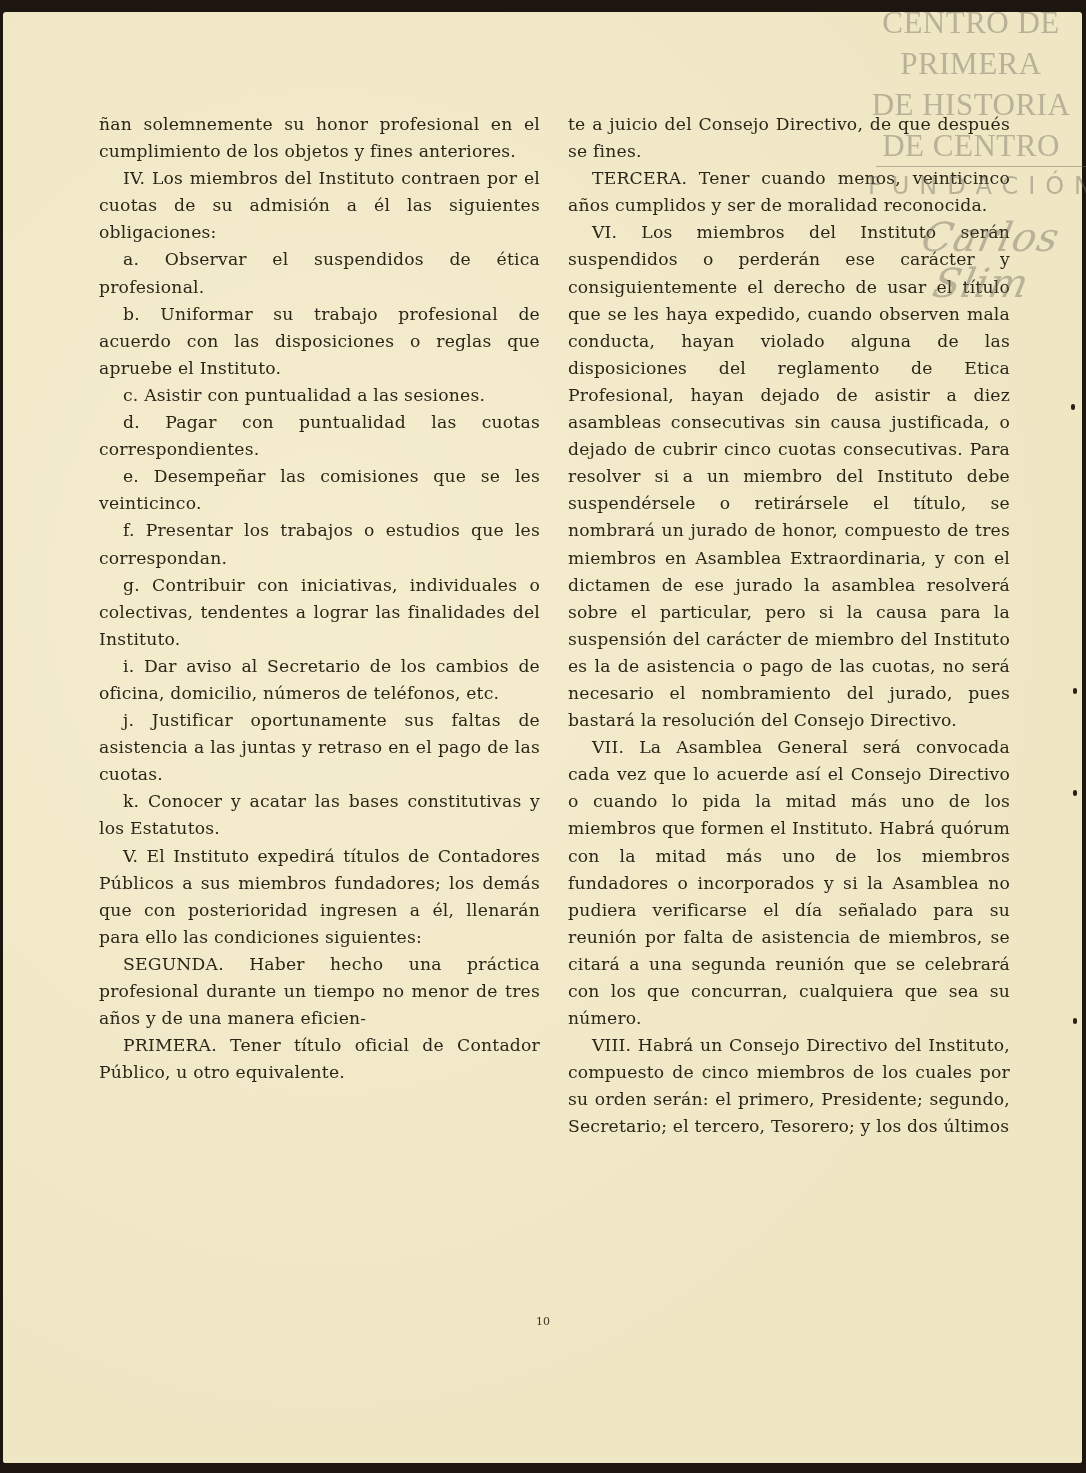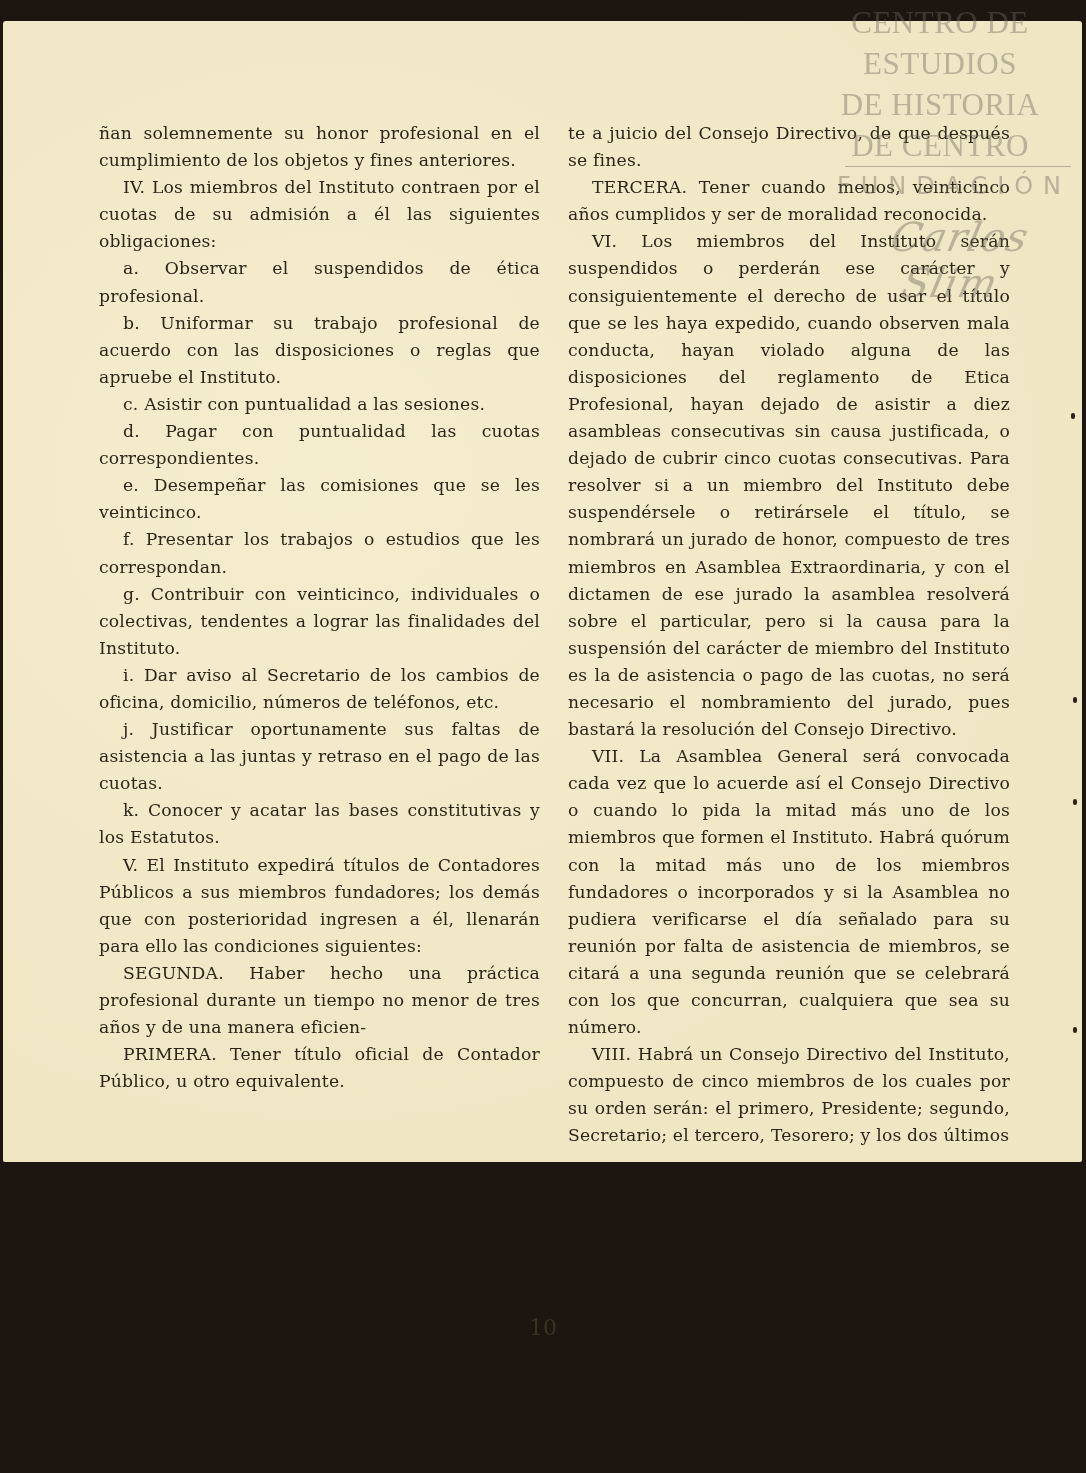--- a/index.html
+++ b/index.html
@@ -33,7 +33,7 @@
     text-align: center; font-size: 22px; color: #3a3322;
   }
   .watermark {
-    position: absolute; left: 837px; top: 0; width: 206px;
+    position: absolute; left: 868px; top: 0; width: 206px;
     color: rgba(110,104,90,0.42);
     font-family: "Liberation Serif", "DejaVu Serif", serif;
     text-align: center; pointer-events: none;

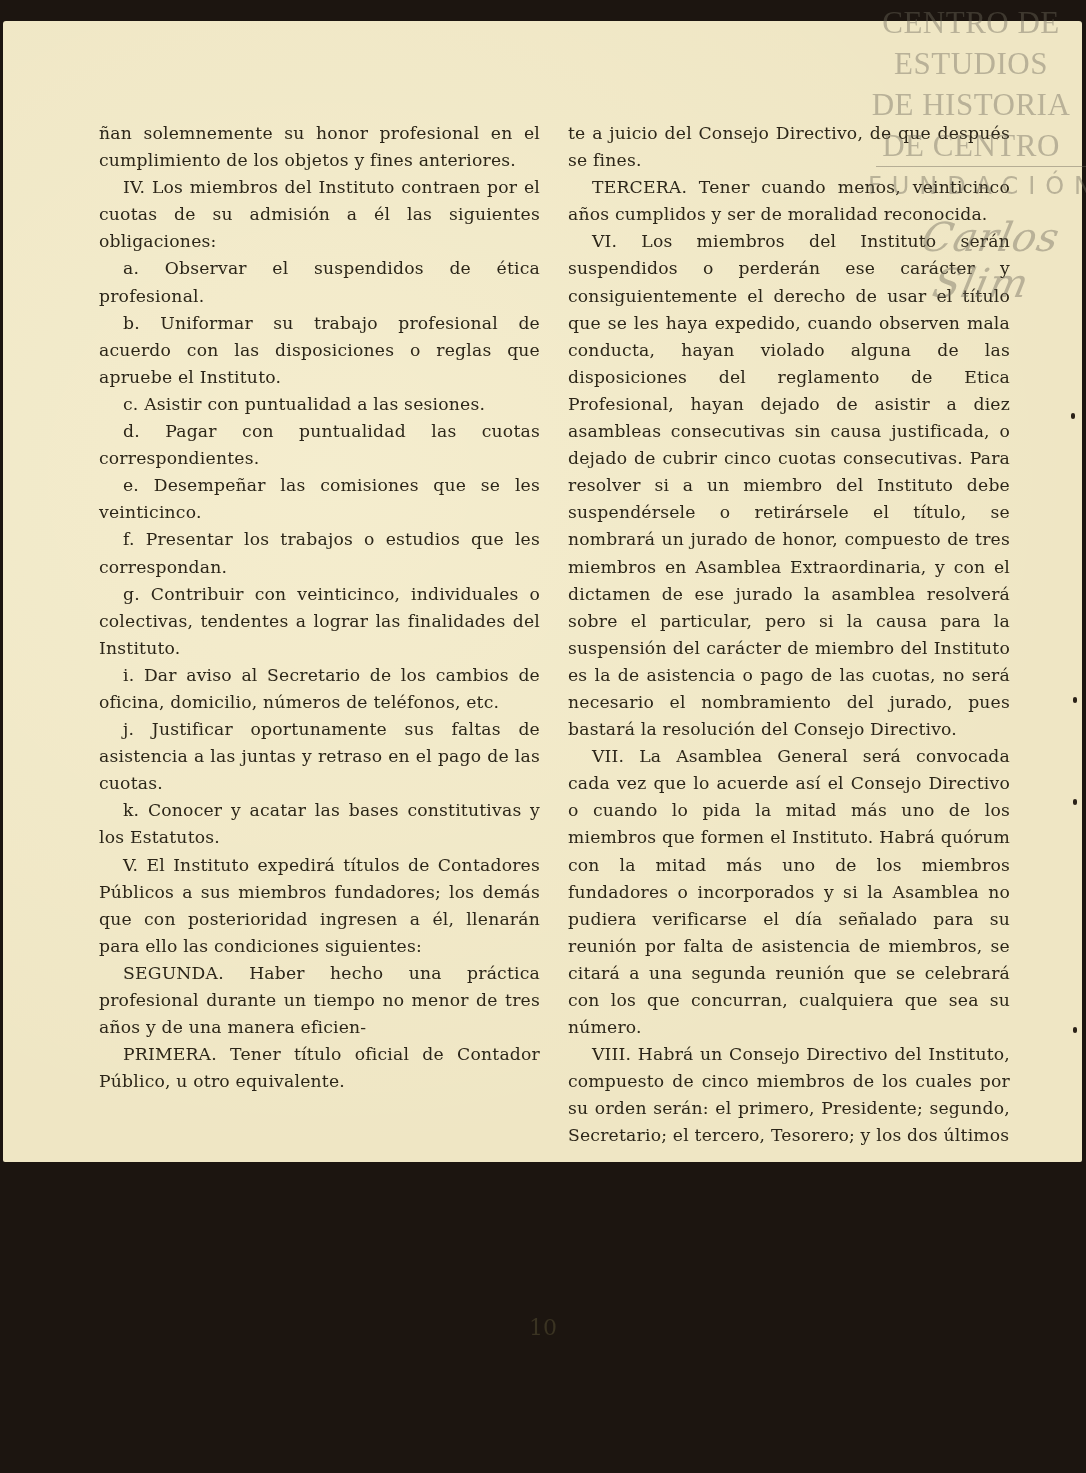--- a/index.html
+++ b/index.html
@@ -100,7 +100,7 @@
 
 <div class="watermark">
   <div class="wm-line wm-l1">CENTRO DE</div>
-  <div class="wm-line">ESTUDIOS</div>
+  <div class="wm-line">PRIMERA</div>
   <div class="wm-line">DE HISTORIA</div>
   <div class="wm-line">DE CENTRO</div>
   <div class="wm-rule"></div>

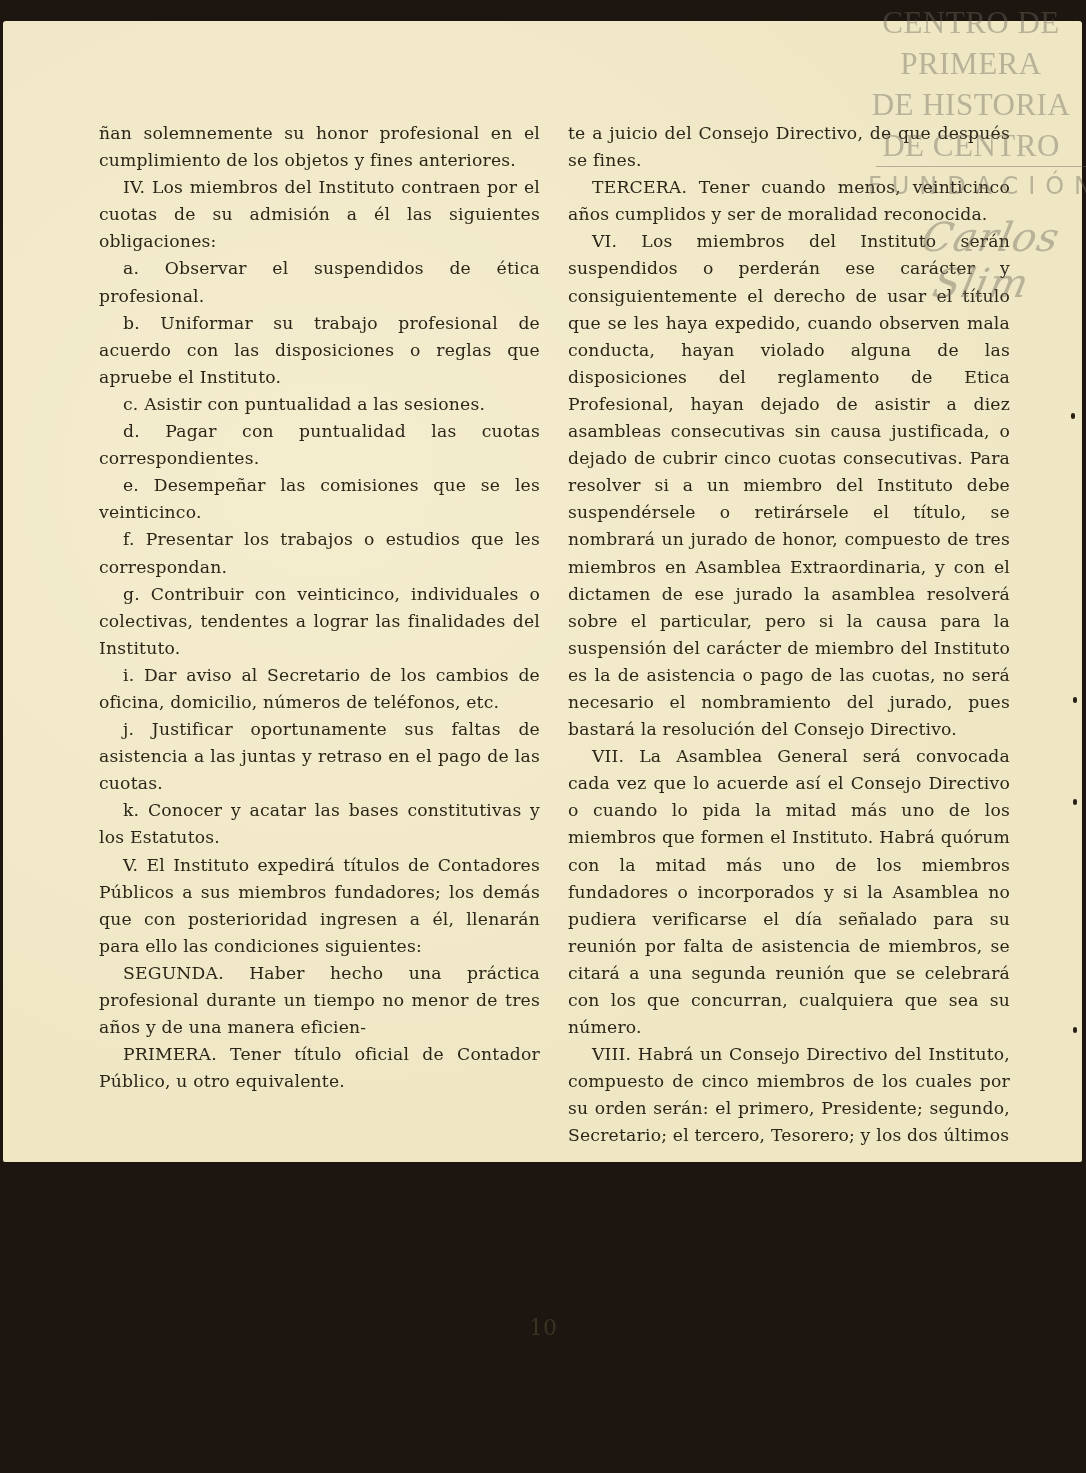--- a/index.html
+++ b/index.html
@@ -10,7 +10,7 @@
     font-family: "DejaVu Serif", "Liberation Serif", serif;
   }
   .page {
-    position: absolute; left: 3px; top: 21px; width: 1079px; height: 1141px;
+    position: absolute; left: 3px; top: 12px; width: 1079px; height: 1451px;
     background: #efe6c4;
     background-image: radial-gradient(ellipse at 30% 40%, rgba(255,250,225,0.35), rgba(0,0,0,0) 70%);
     border-radius: 3px 3px 2px 2px;

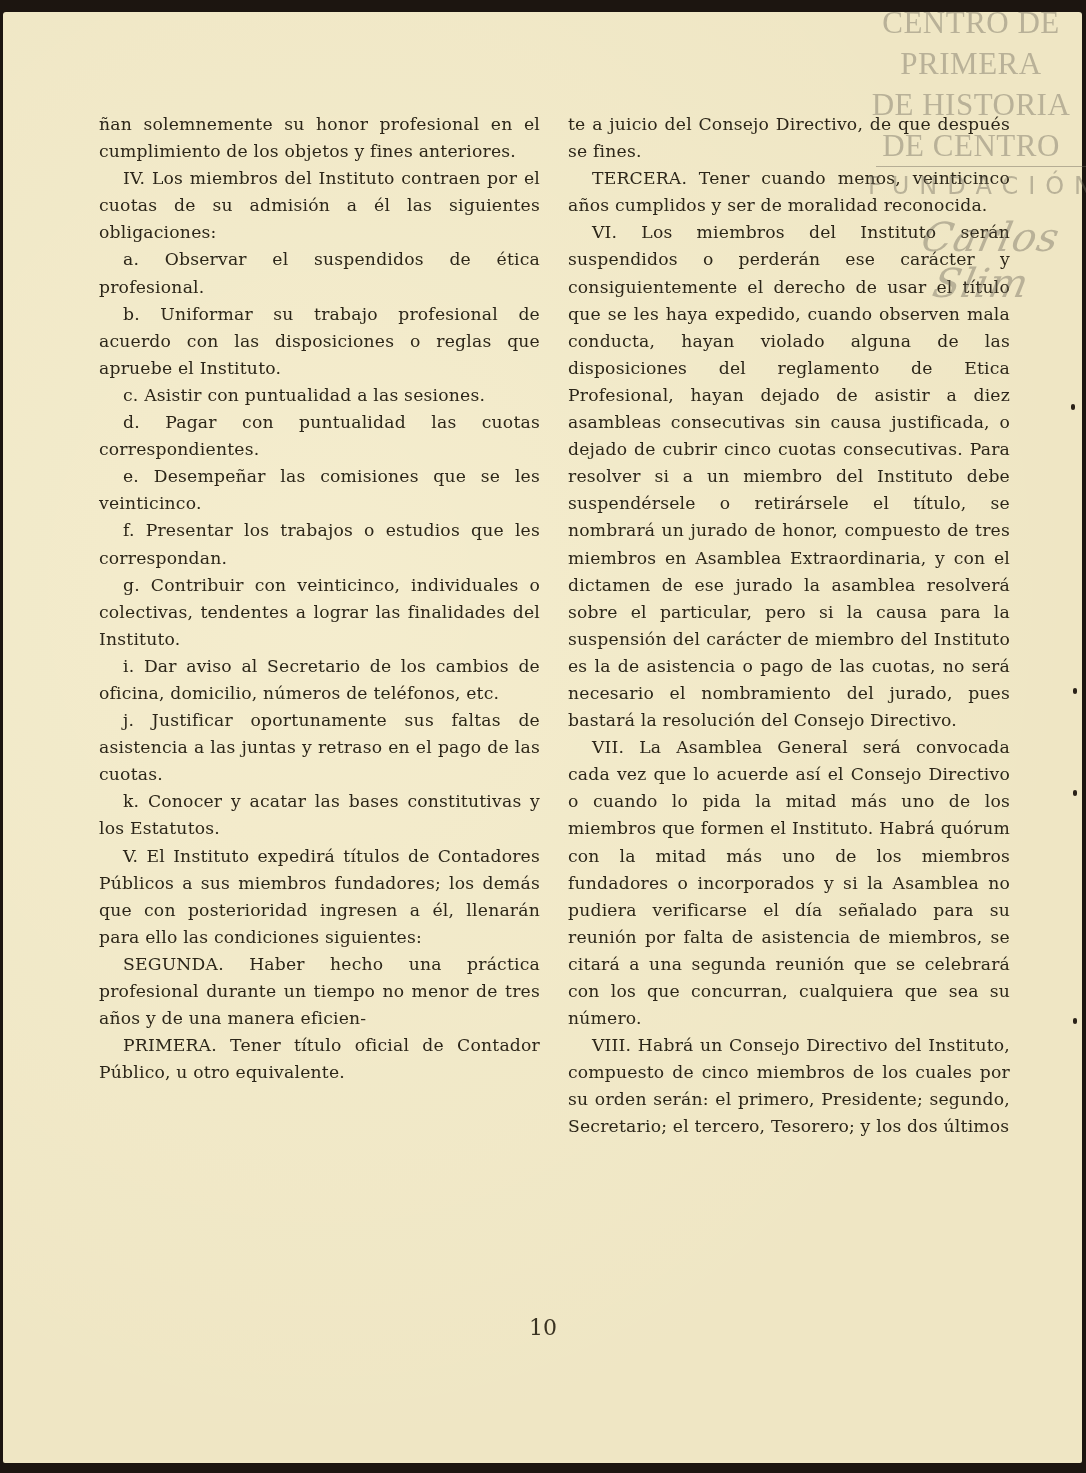--- a/index.html
+++ b/index.html
@@ -73,7 +73,7 @@
     <p>d. Pagar con puntualidad las cuotas correspondientes.</p>
     <p>e. Desempeñar las comisiones que se les veinticinco.</p>
     <p>f. Presentar los trabajos o estudios que les correspondan.</p>
-    <p>g. Contribuir con veinticinco, individuales o colectivas, tendentes a lograr las finalidades del Instituto.</p>
+    <p>g. Contribuir con iniciativas, individuales o colectivas, tendentes a lograr las finalidades del Instituto.</p>
     <p>i. Dar aviso al Secretario de los cambios de oficina, domicilio, números de teléfonos, etc.</p>
     <p class="gap">j. Justificar oportunamente sus faltas de asistencia a las juntas y retraso en el pago de las cuotas.</p>
     <p class="gap">k. Conocer y acatar las bases constitutivas y los Estatutos.</p>

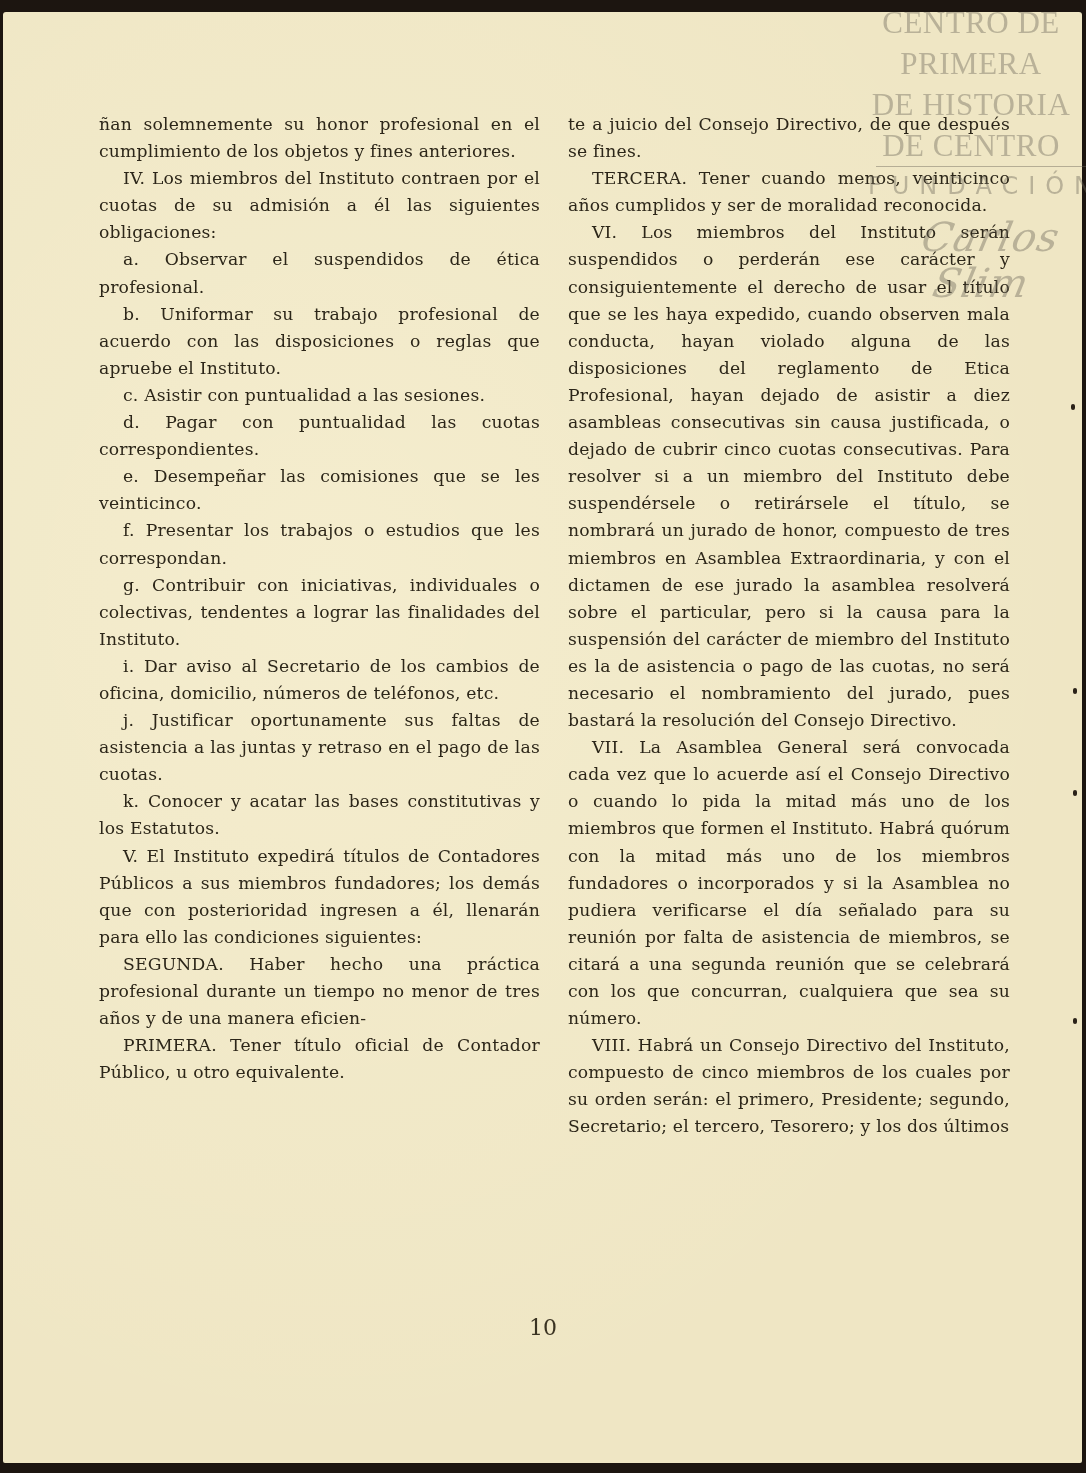--- a/index.html
+++ b/index.html
@@ -30,7 +30,7 @@
   .col p.gap { margin-top: 0; }
   .page-number {
     position: absolute; left: 0; width: 1086px; top: 1315px;
-    text-align: center; font-size: 22px; color: #3a3322;
+    text-align: center; font-size: 11px; color: #3a3322;
   }
   .watermark {
     position: absolute; left: 868px; top: 0; width: 206px;

